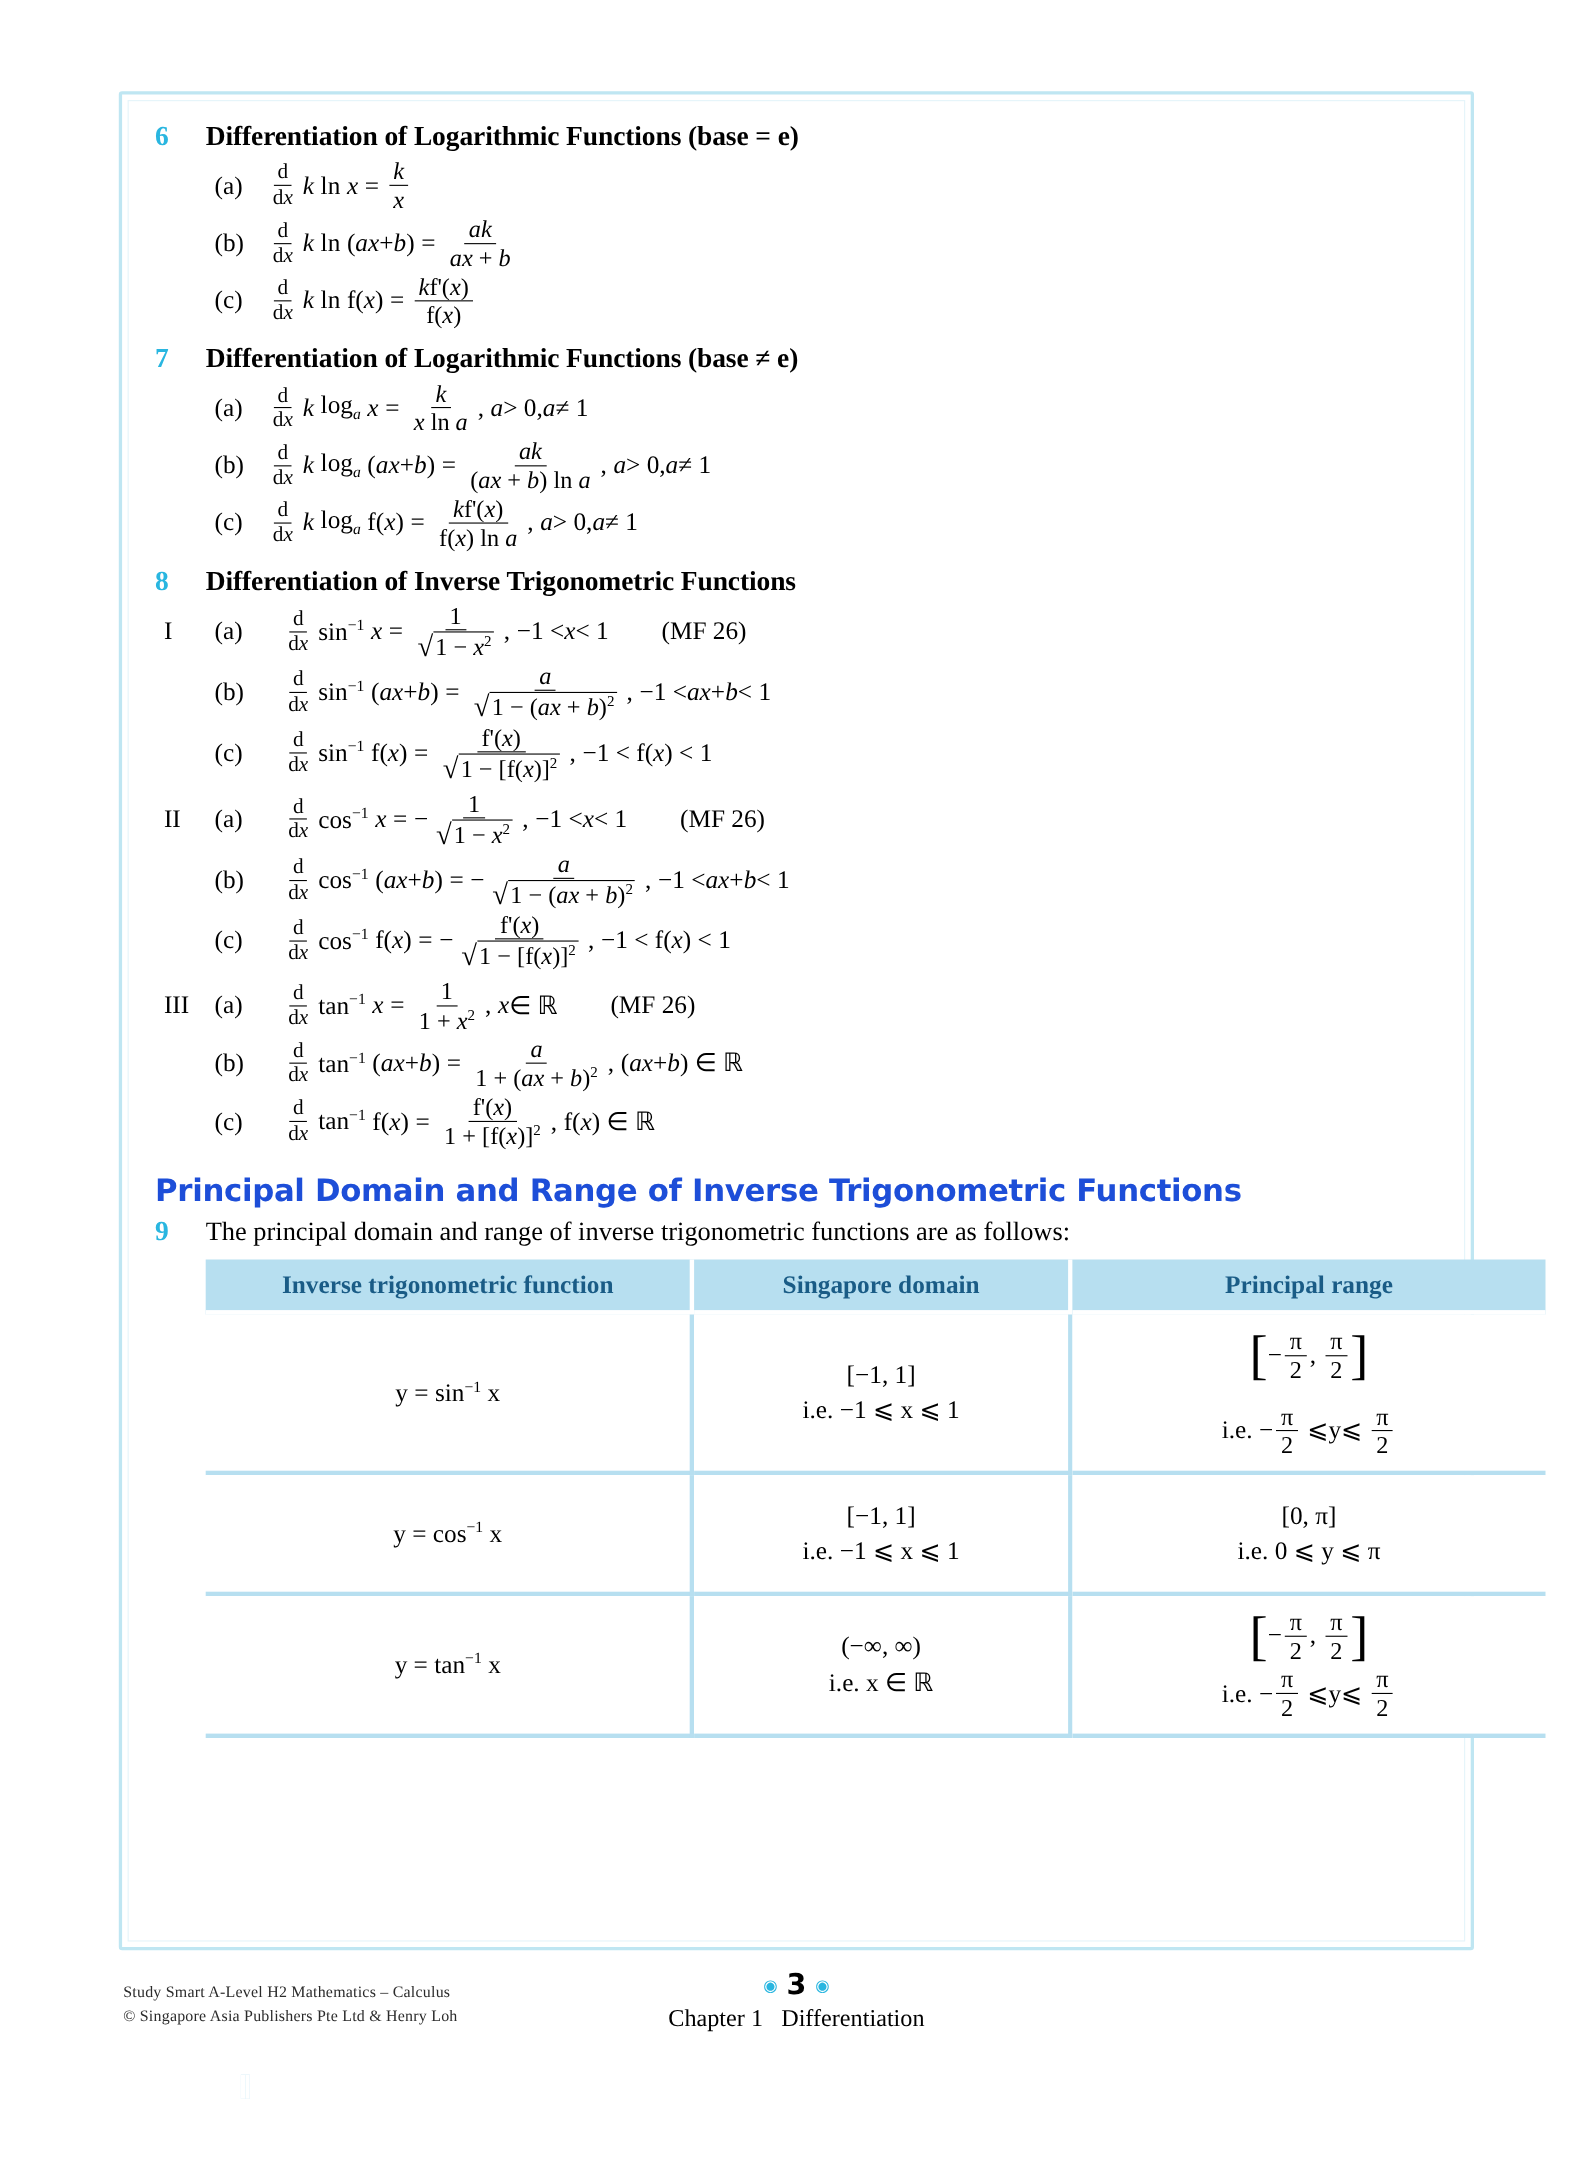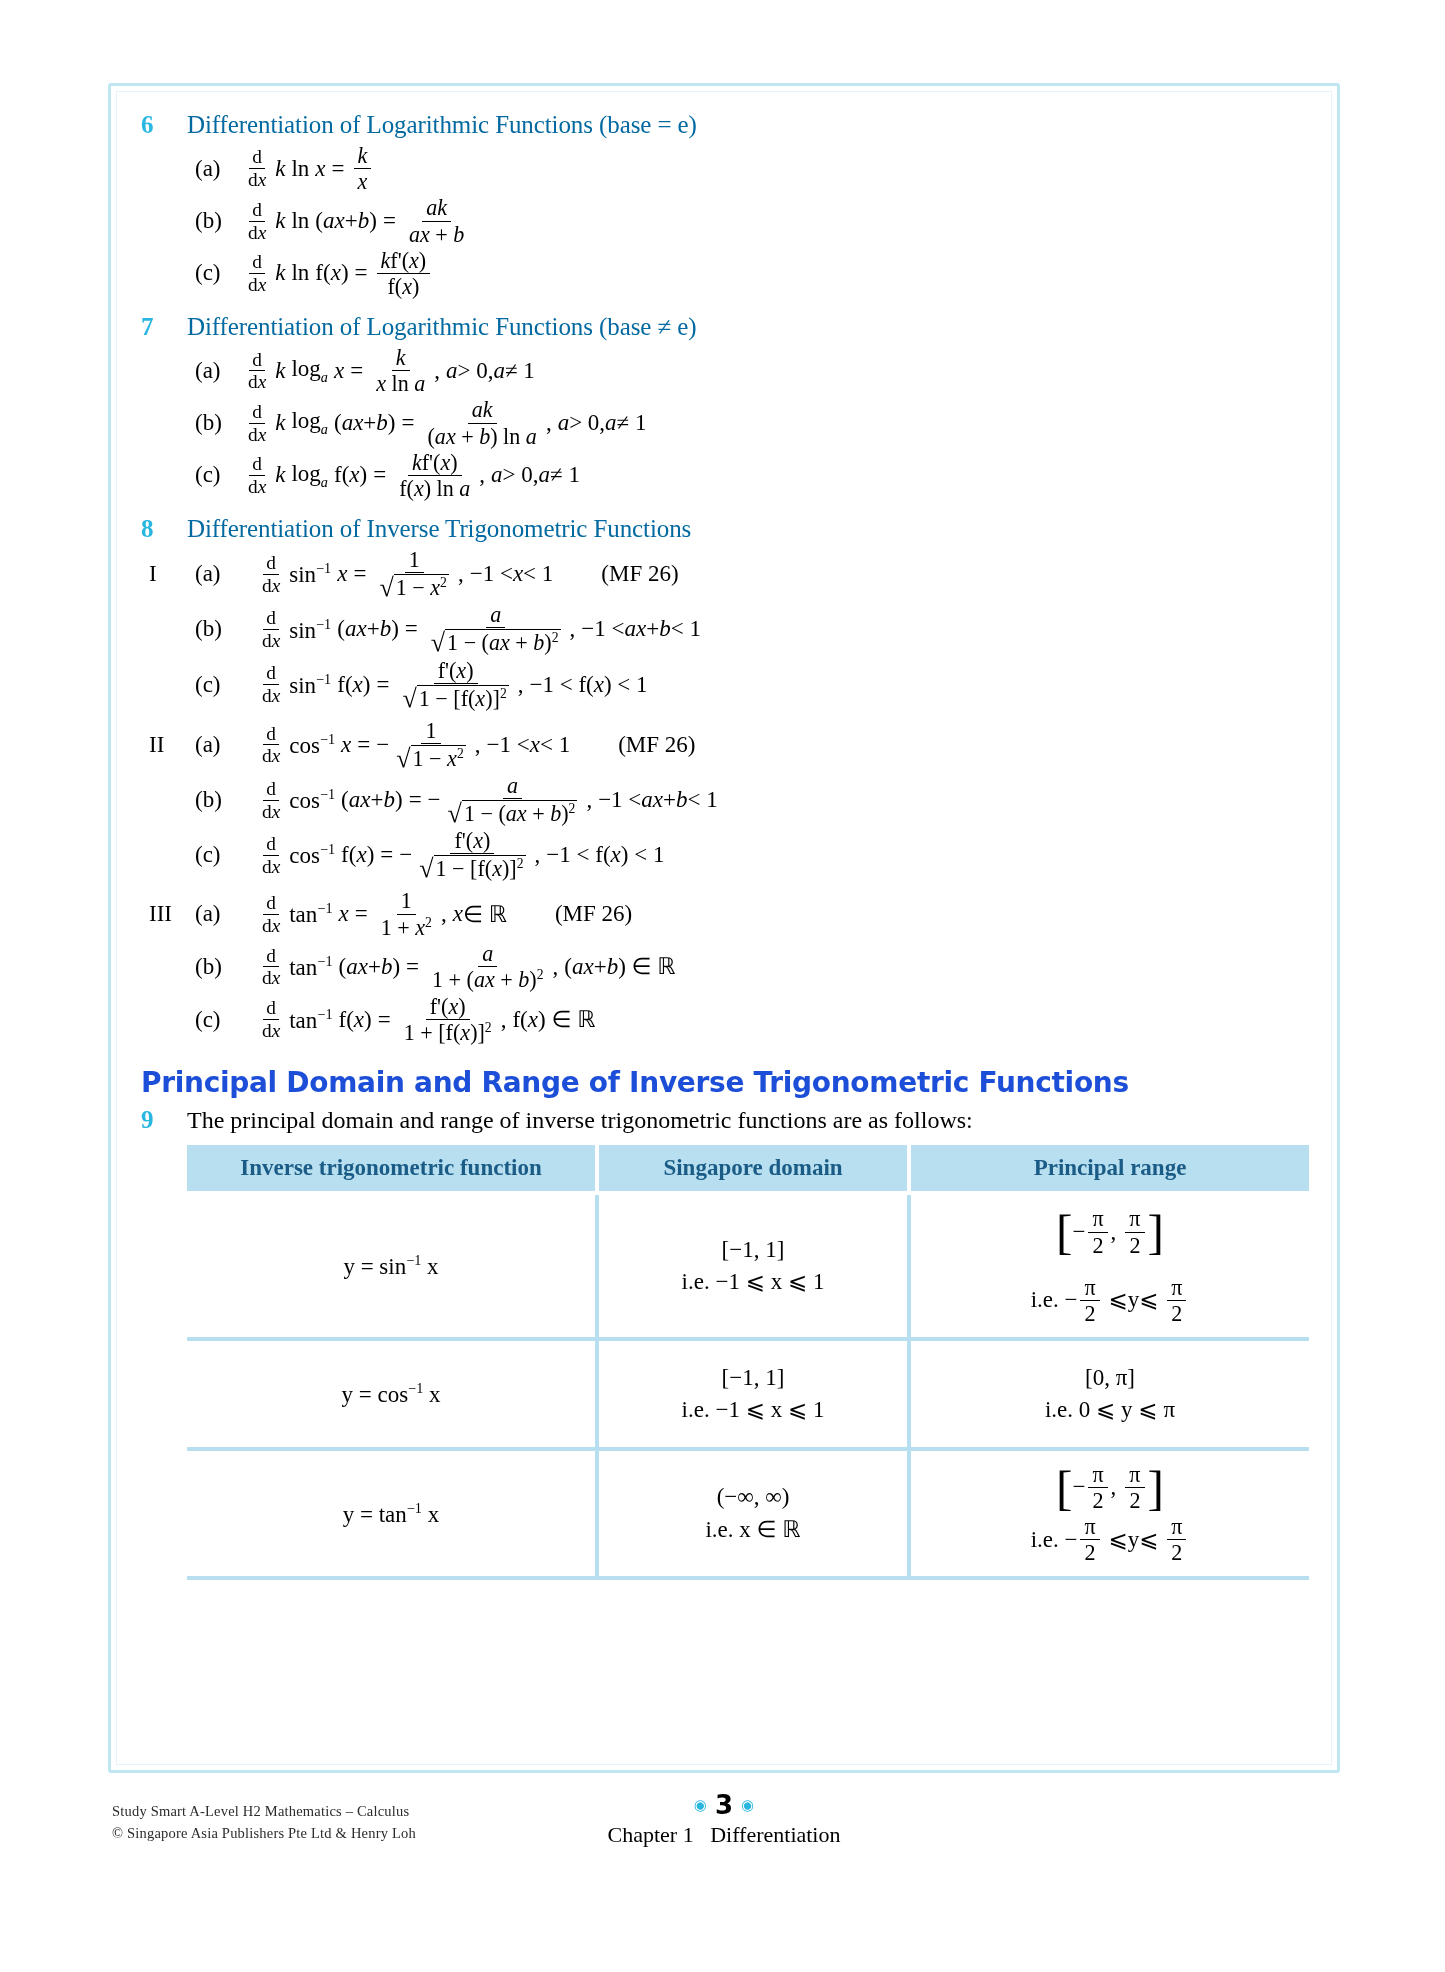--- a/index.html
+++ b/index.html
@@ -48,8 +48,8 @@
     line-height:30px;
   }
   .sec-title{
-    color:#0369a1;
-    font-weight:normal;
+    color:#000000;
+    font-weight:bold;
     font-size:25px;
     line-height:30px;
     letter-spacing:-0.1px;

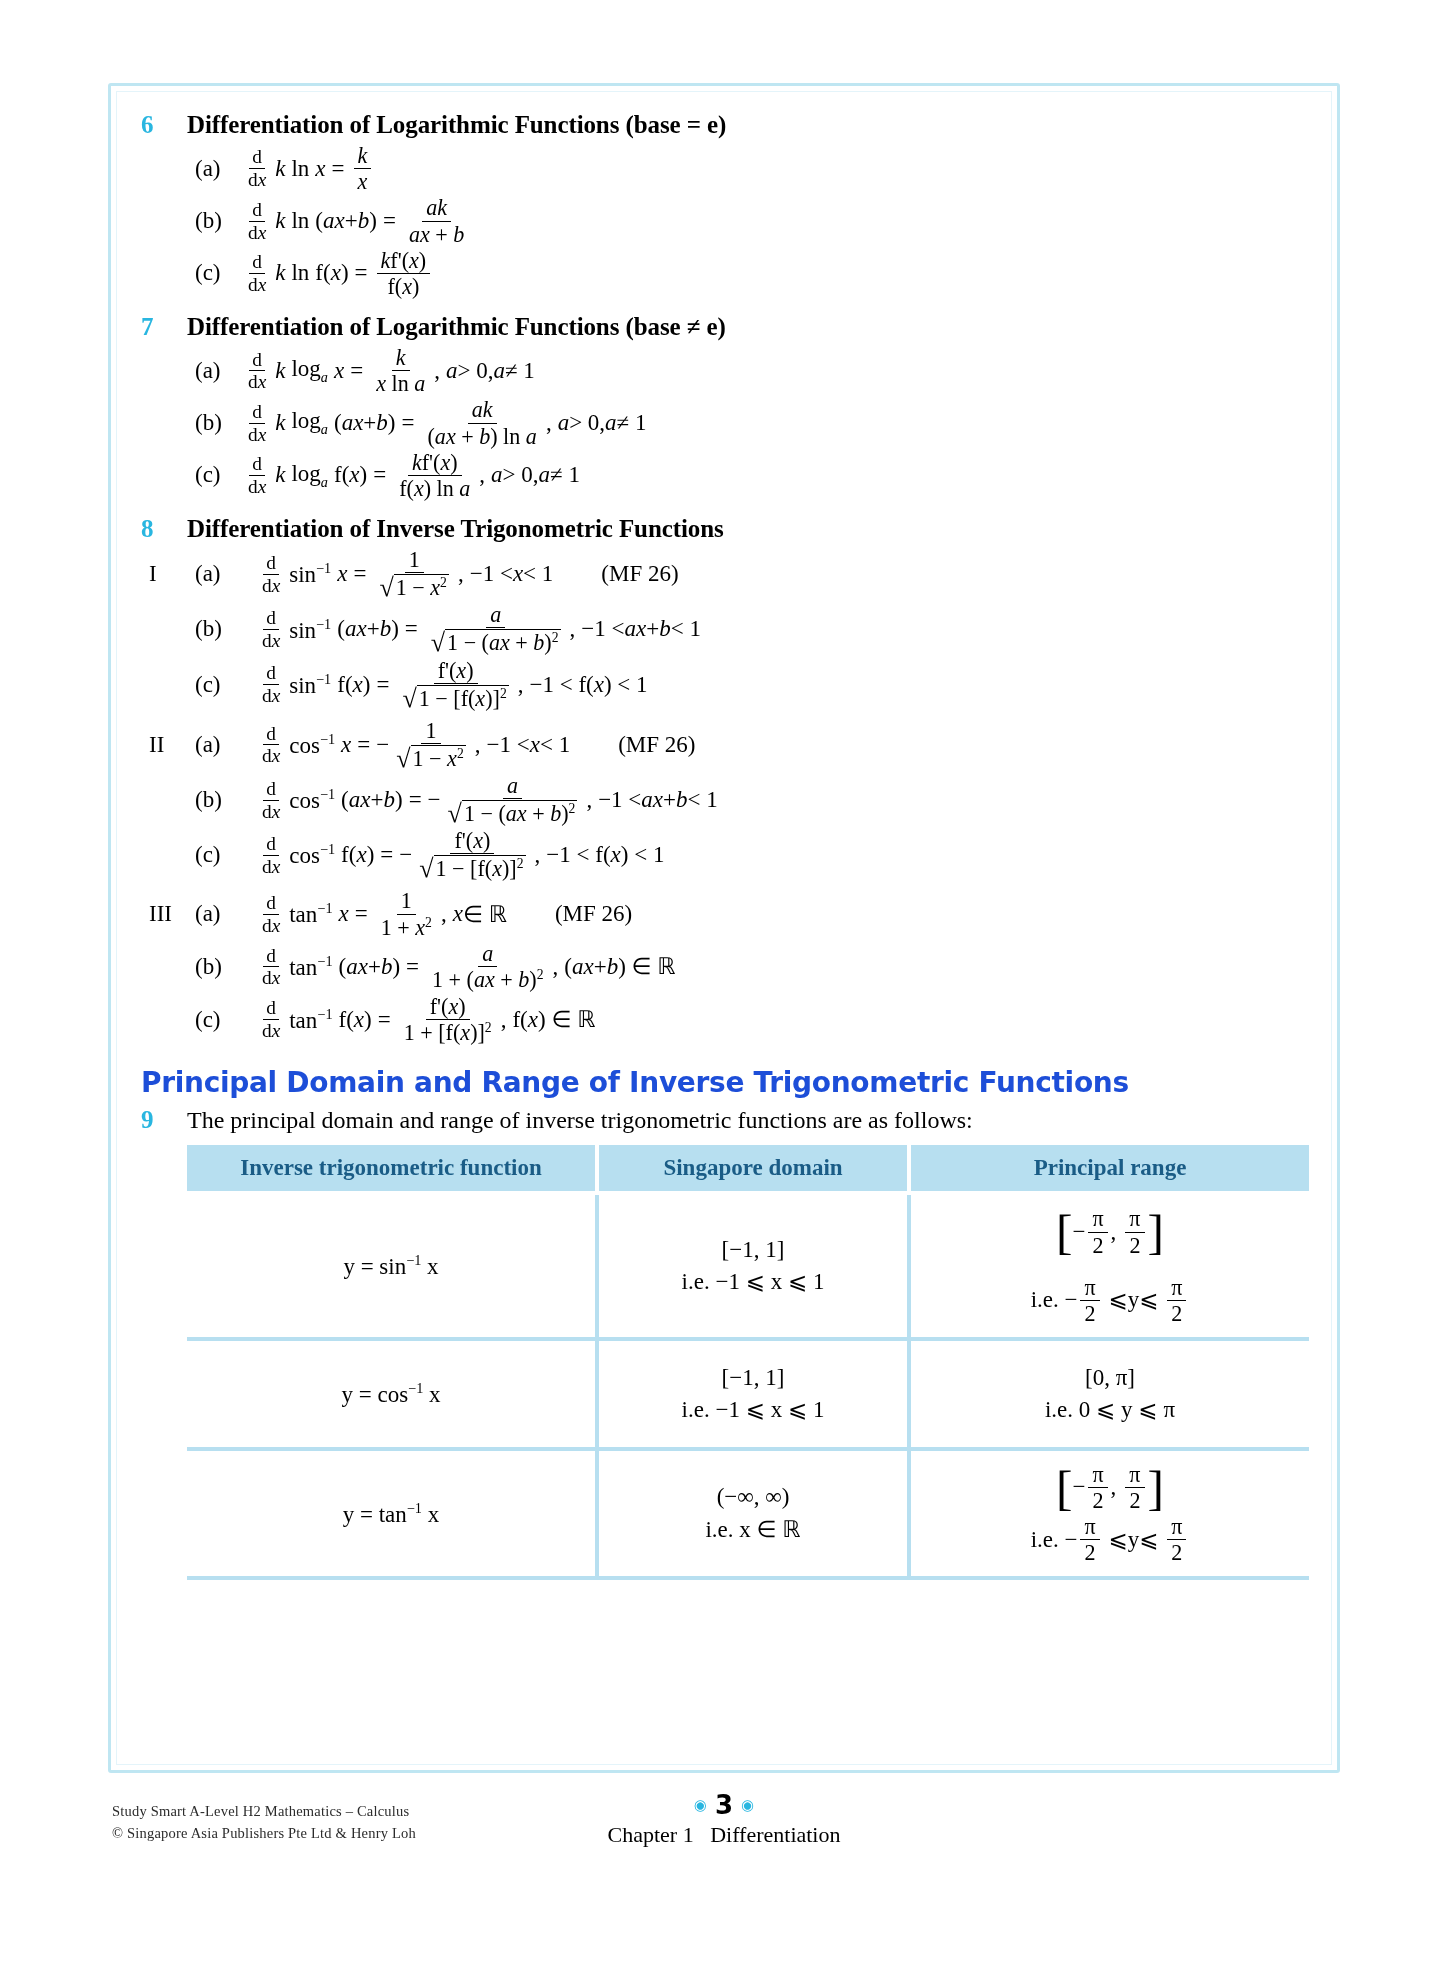--- a/index.html
+++ b/index.html
@@ -164,7 +164,7 @@
     color:#1a5c86;
     font-weight:bold;
     font-size:23px;
-    padding:10px 4px;
+    padding:10px 20px;
     text-align:center;
     border-right:4px solid #ffffff;
     border-bottom:4px solid #ffffff;

